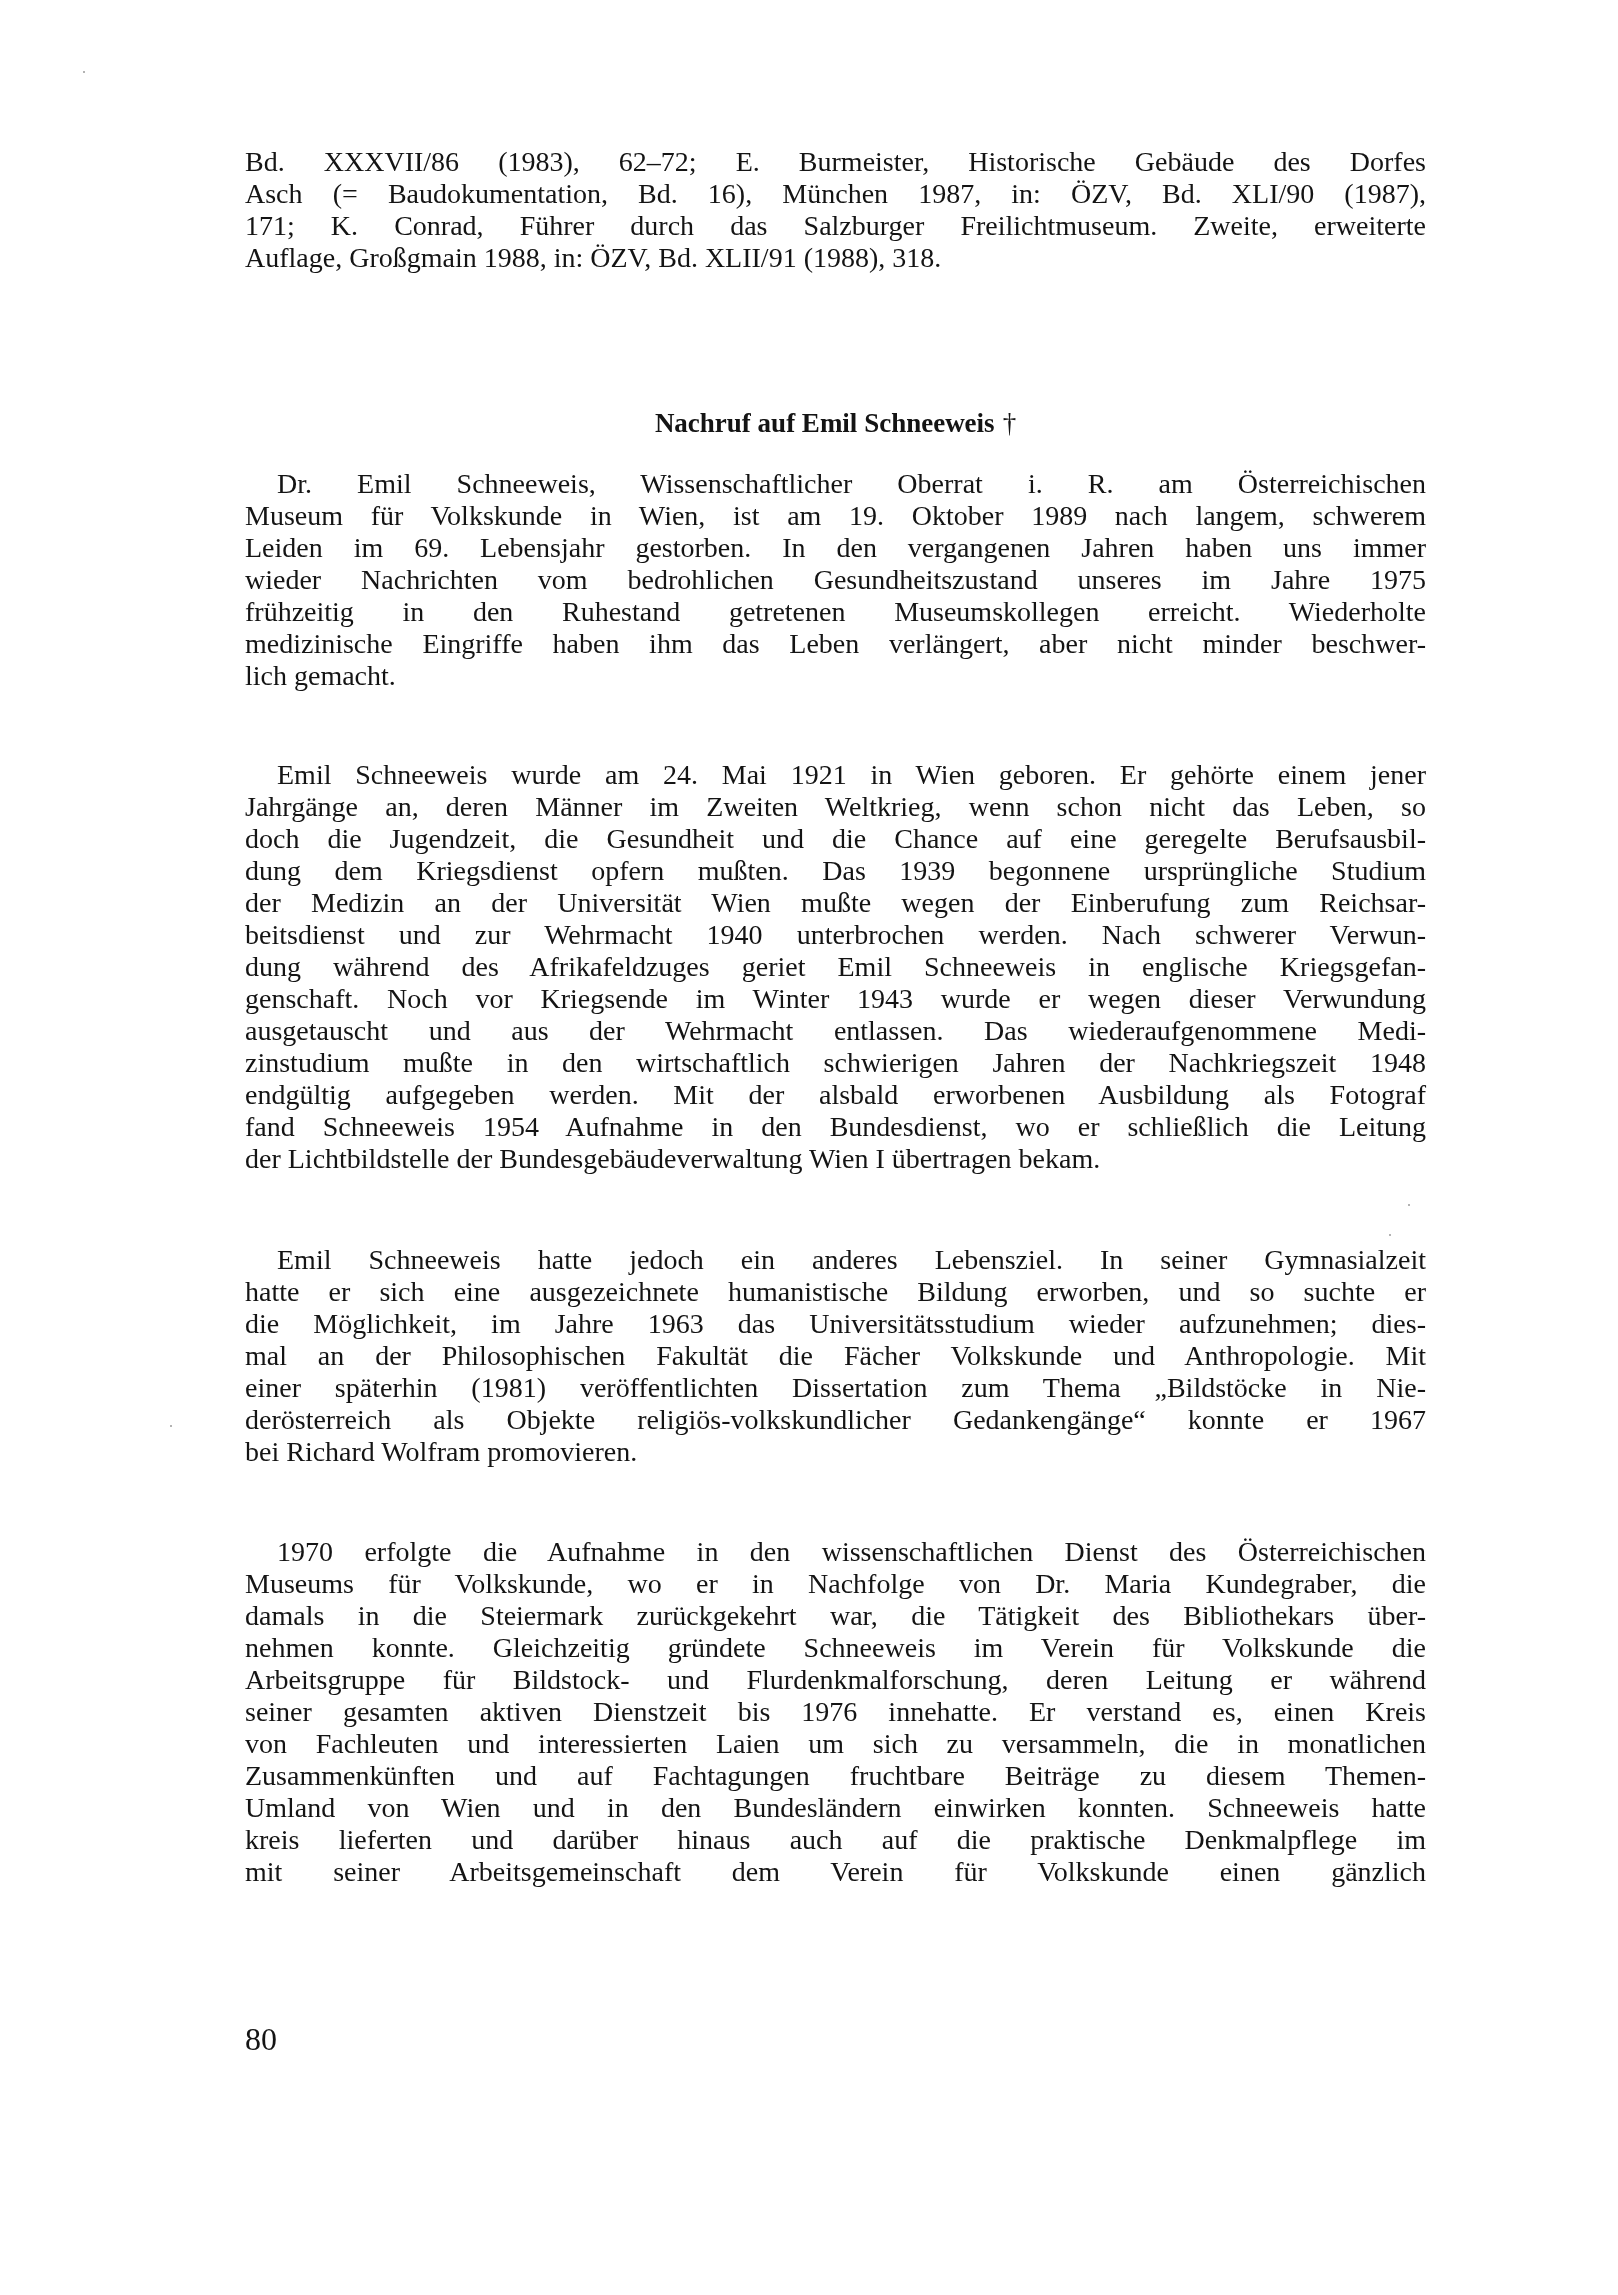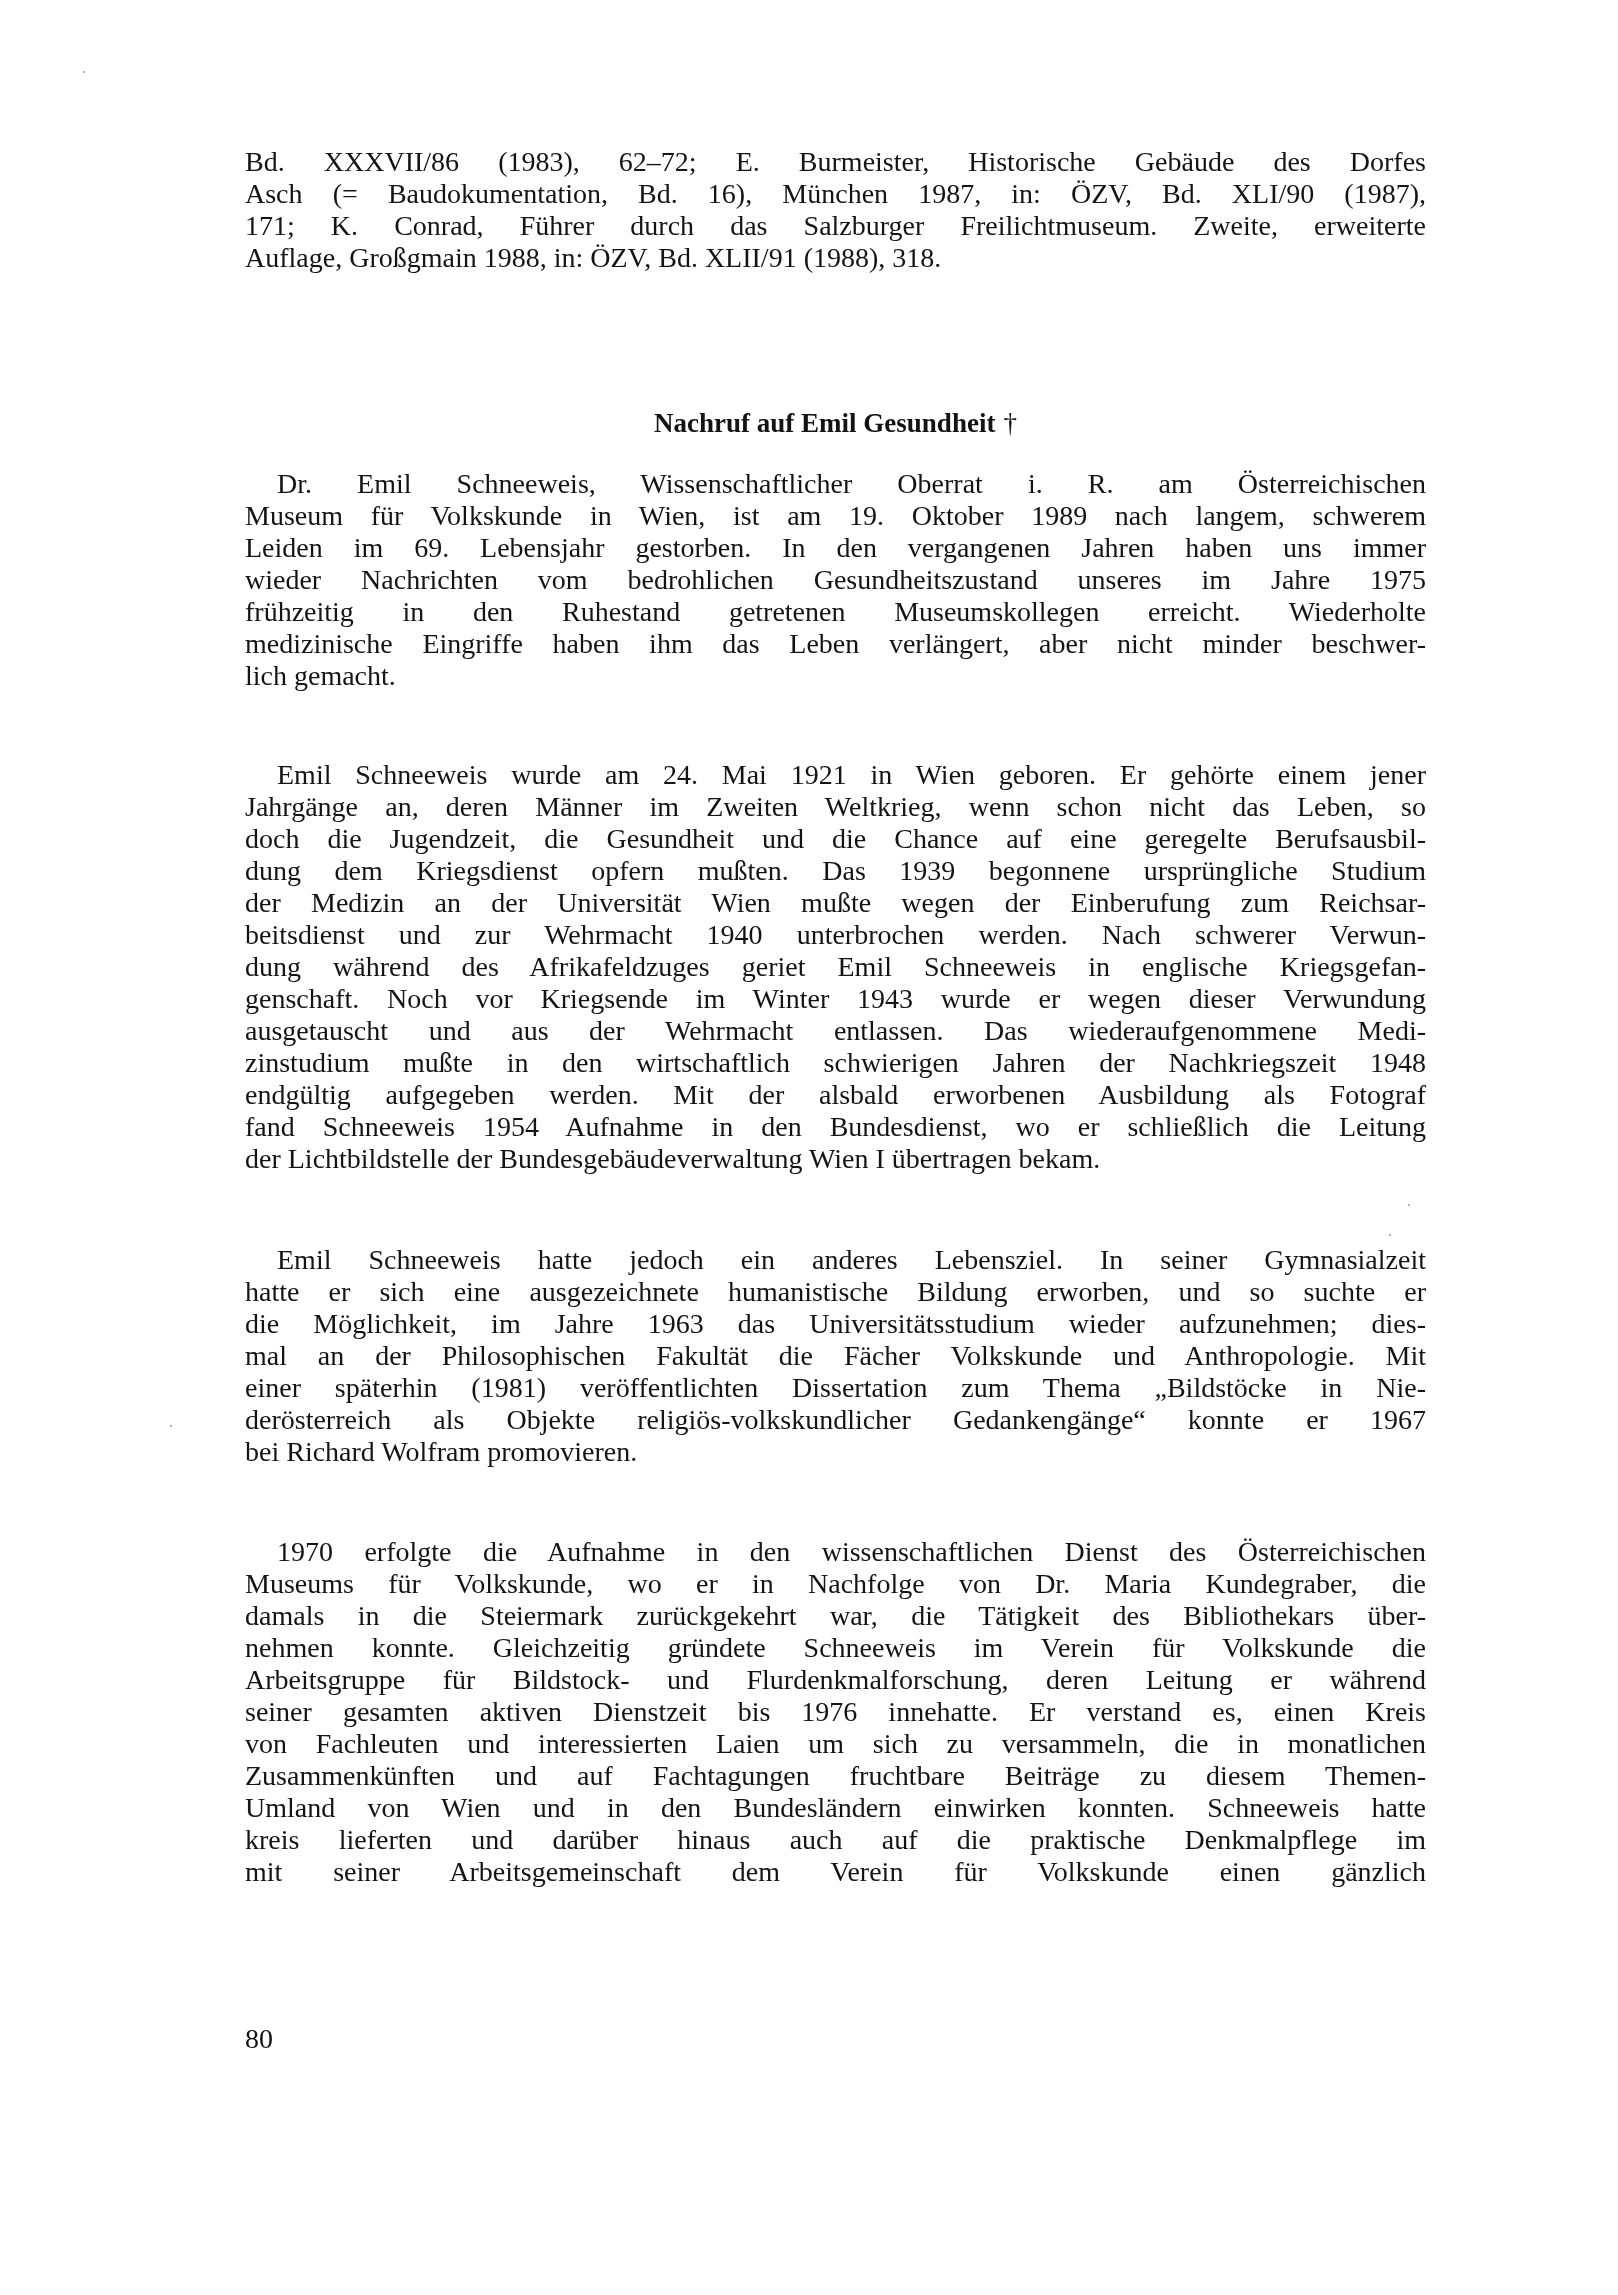--- a/index.html
+++ b/index.html
@@ -92,7 +92,7 @@
     </div>
 
   <h2 id="heading" style="margin:0;">
-    <span>Nachruf auf Emil Gesundheit</span><span class="dagger">†</span>
+    <span>Nachruf auf Emil Schneeweis</span><span class="dagger">†</span>
   </h2>
 
   <div class="text-block" id="p-obit-1">

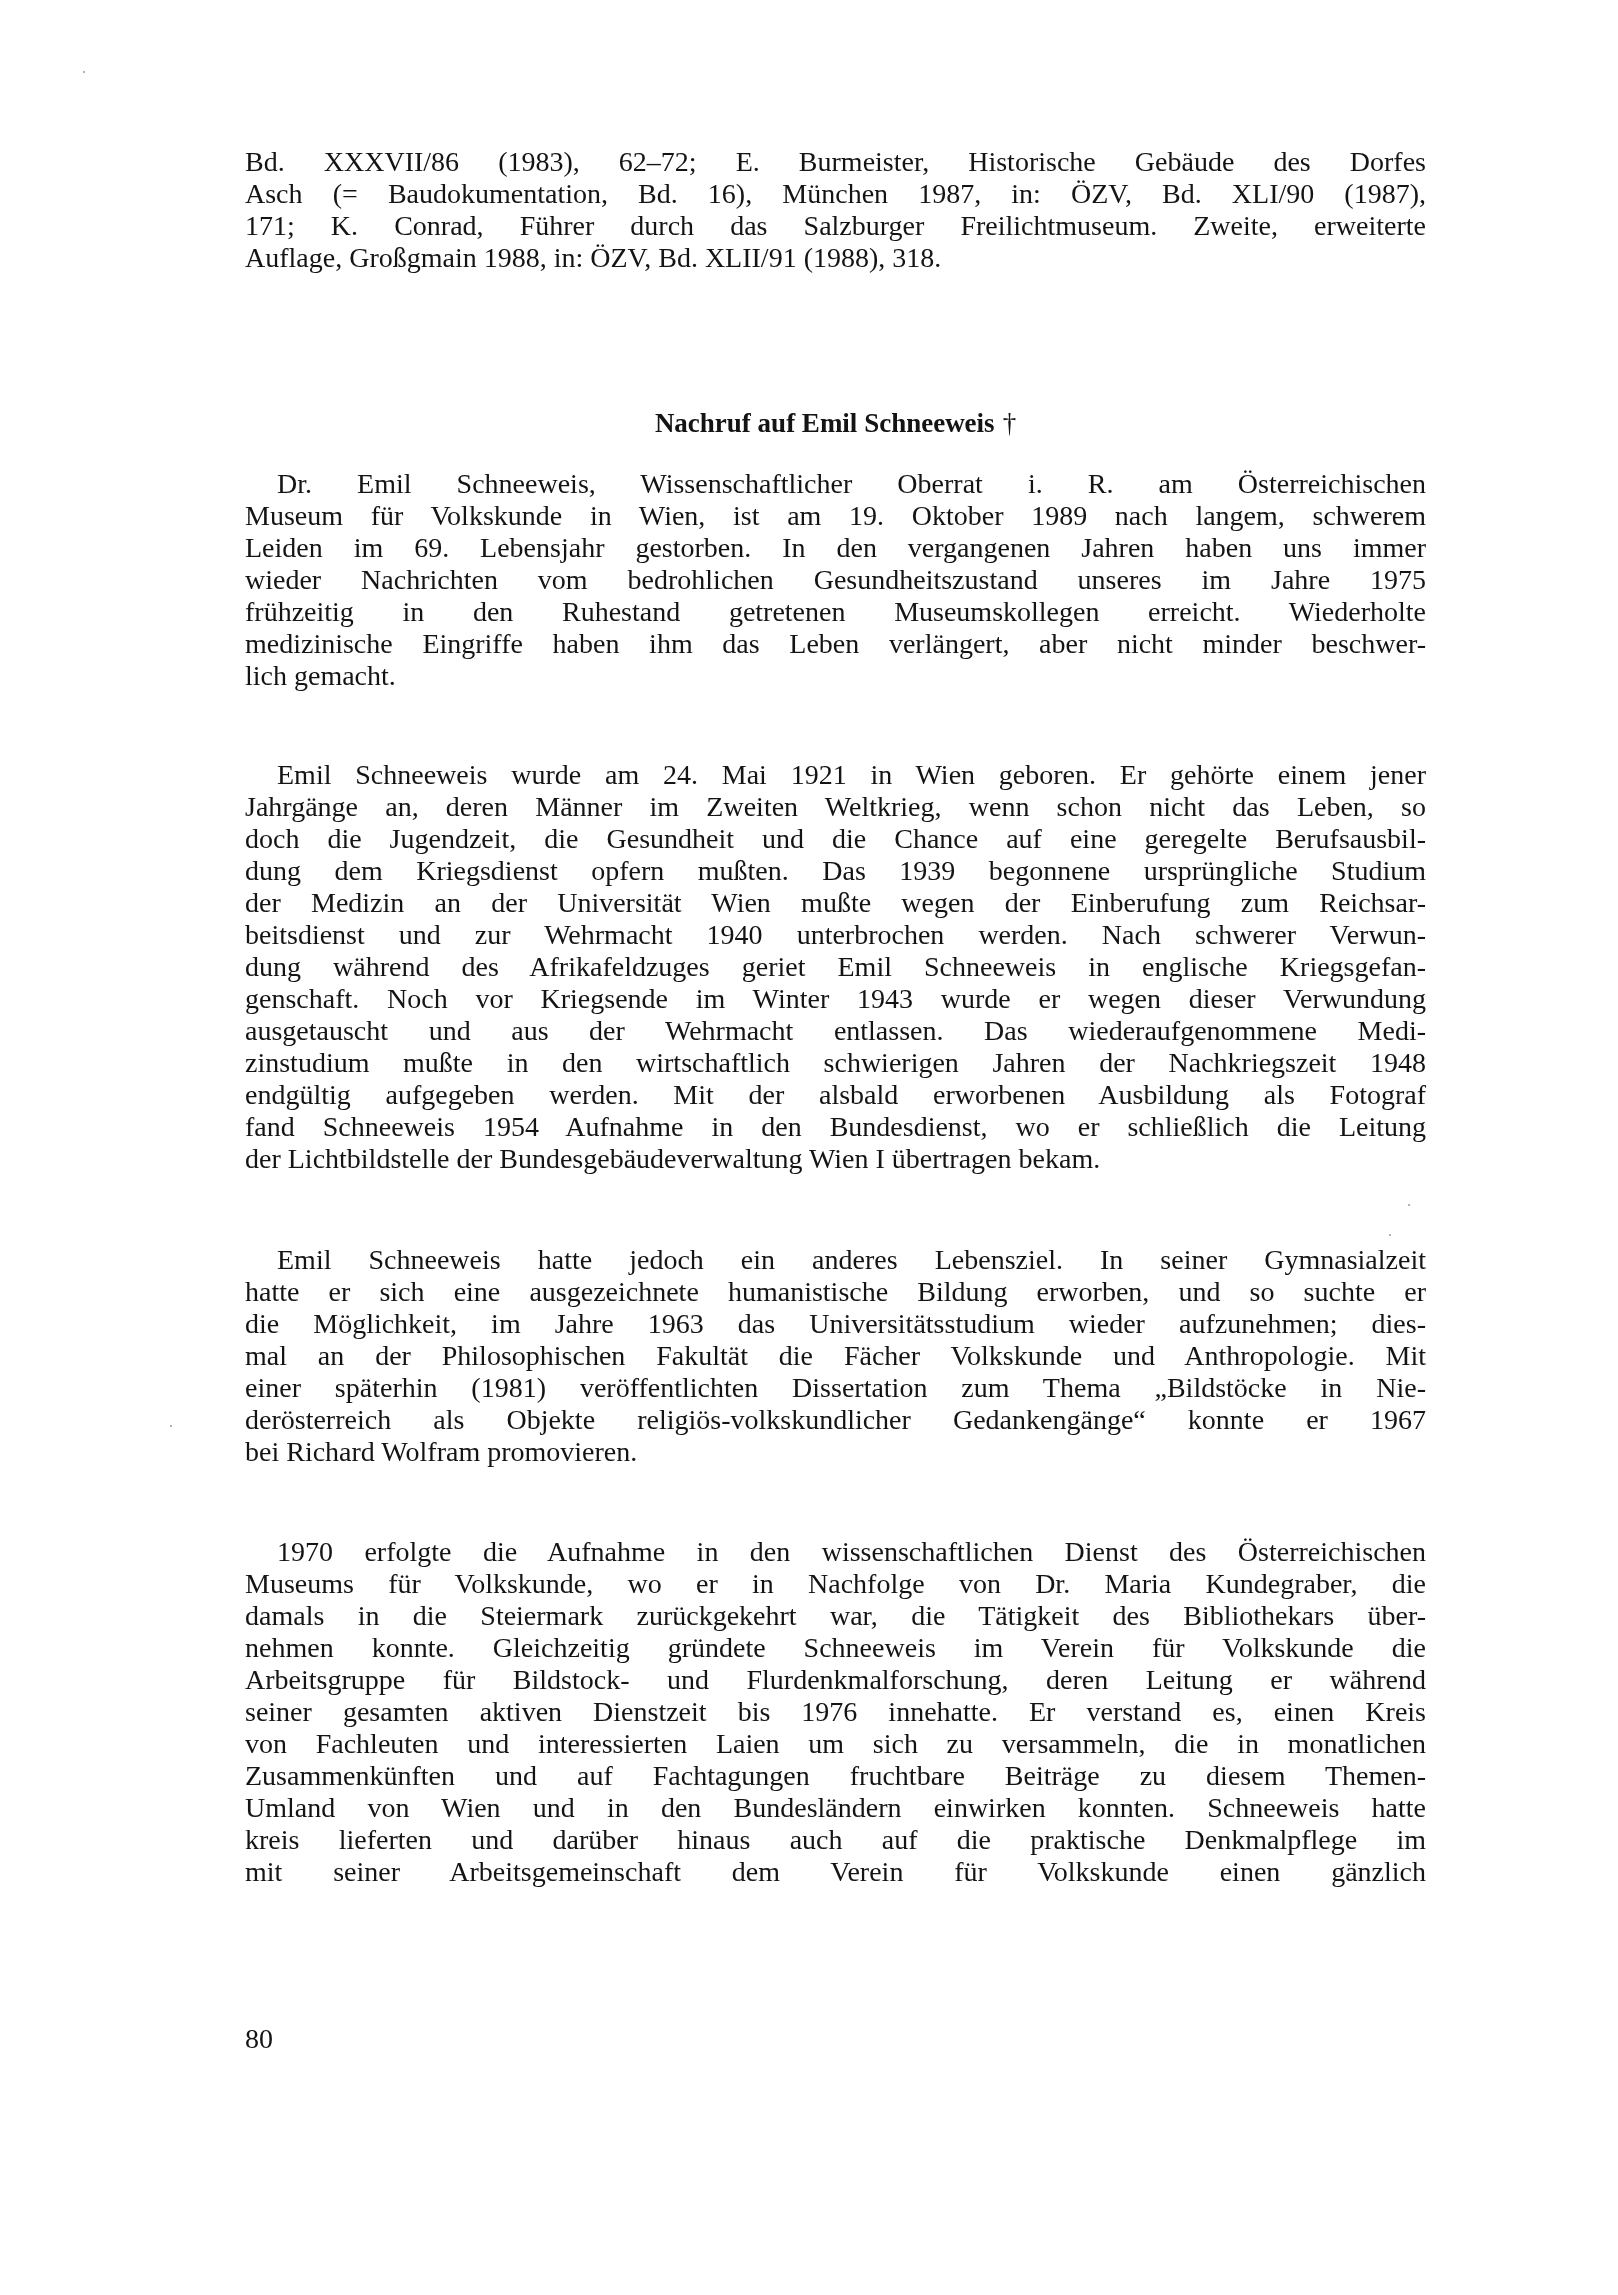--- a/index.html
+++ b/index.html
@@ -64,7 +64,7 @@
     position: absolute;
     left: 245px;
     top: 2021px;
-    font-size: 28px;
+    font-size: 32px;
     line-height: 36px;
   }
   .speck {

